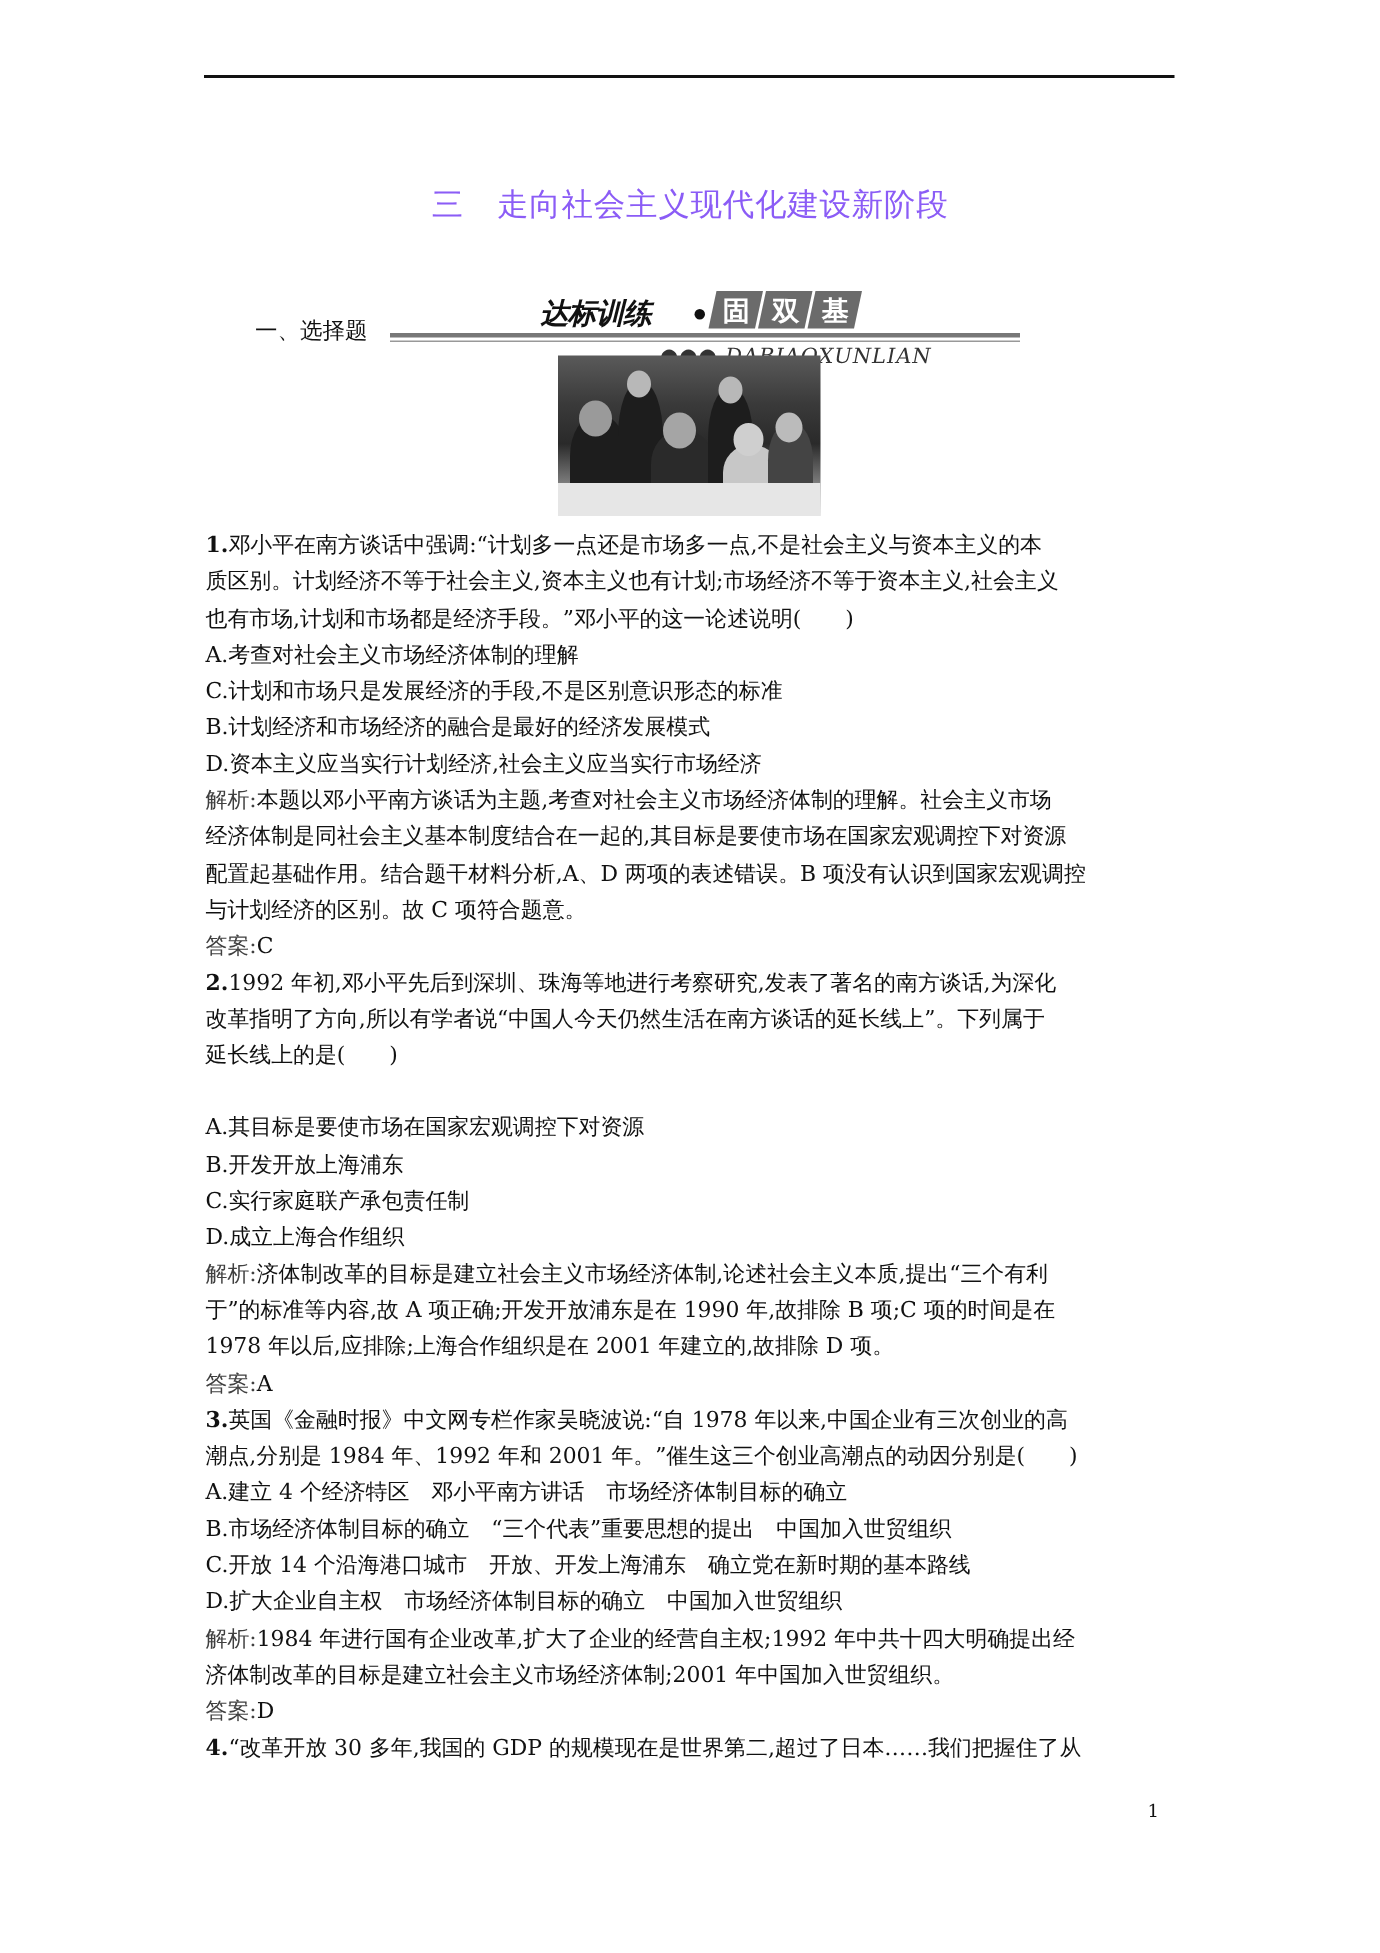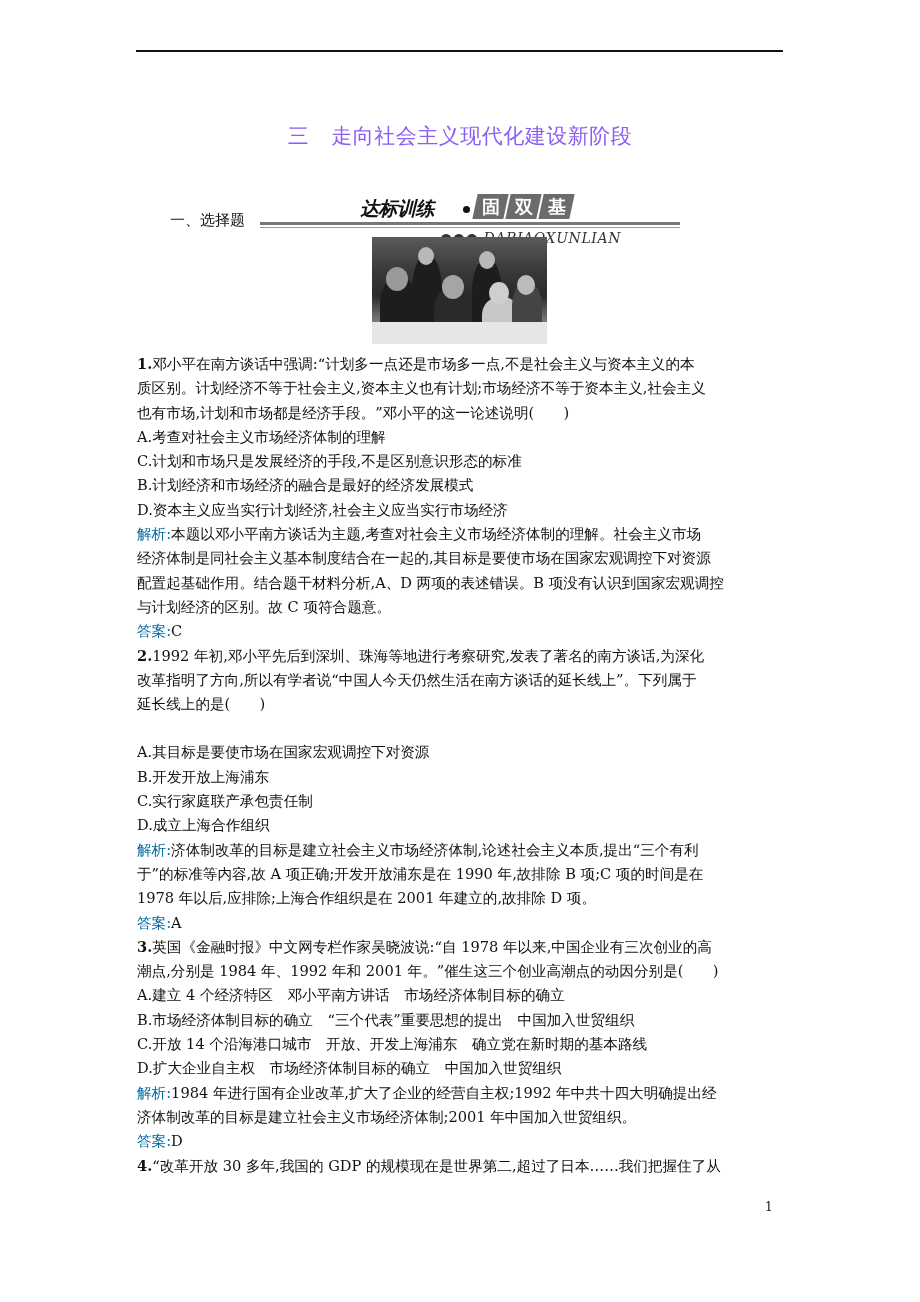--- a/index.html
+++ b/index.html
@@ -31,7 +31,7 @@
     .content { position: absolute; left: 137px; top: 352px; width: 645px; font-size: 14.6px; line-height: 24.3px; }
     .content p { margin: 0; }
     .content .qnum { font-weight: bold; }
-    .red { color: #0369a1; }
+    .red { color: #404040; }
     .gap { height: 24px; }
     .page-num { position: absolute; left: 765px; top: 1200px; font-size: 12px; }
   </style>

